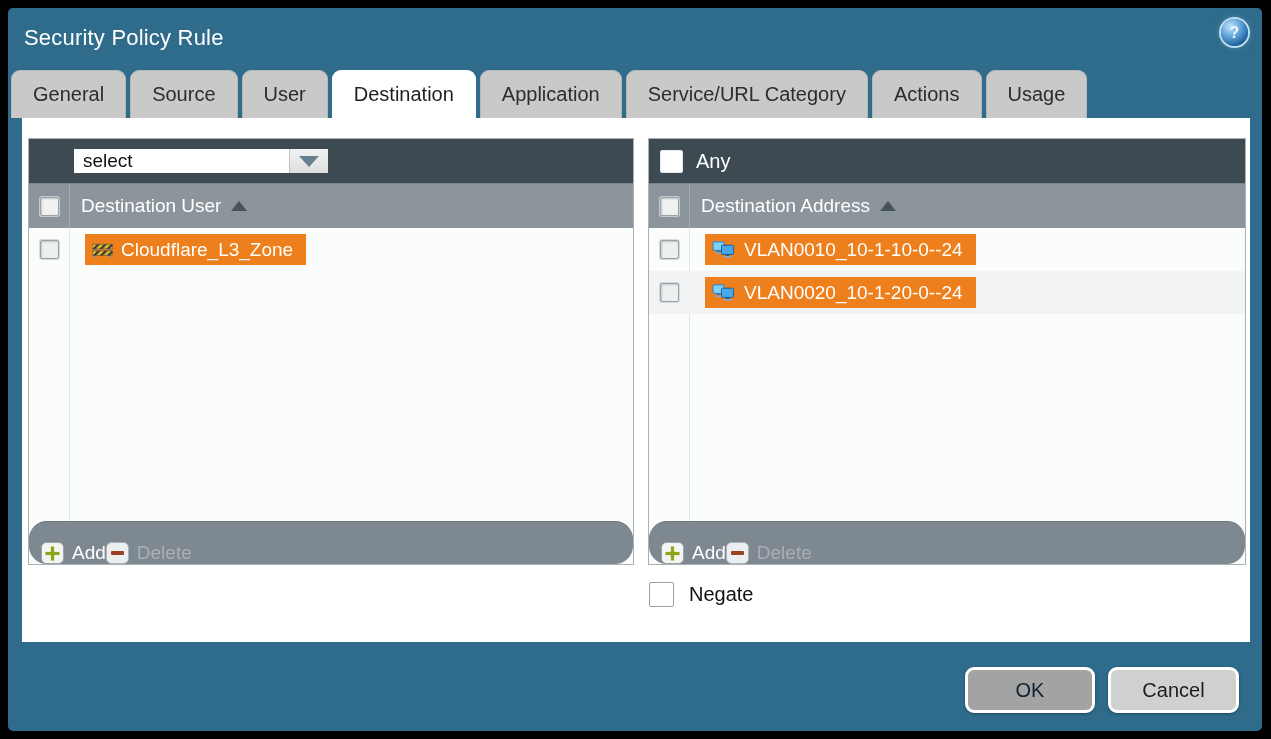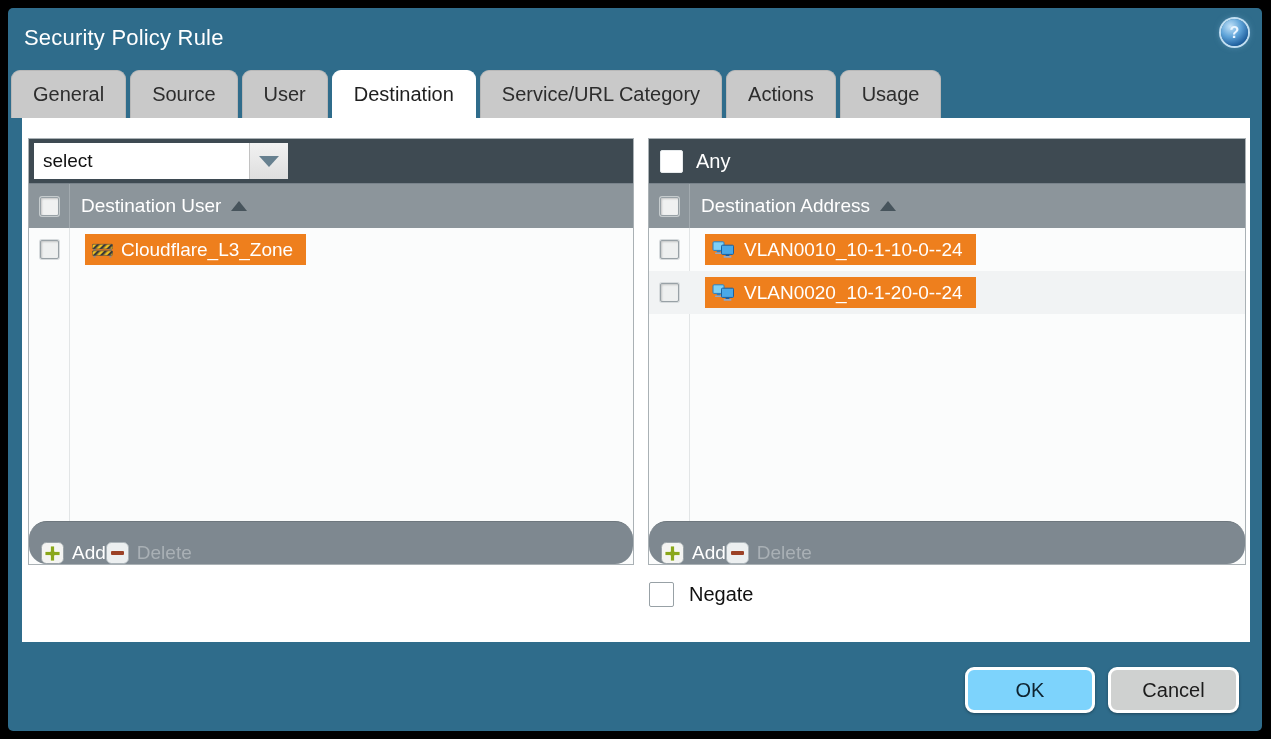--- a/index.html
+++ b/index.html
@@ -103,6 +103,7 @@
     <div class="tab">Source</div>
     <div class="tab">User</div>
     <div class="tab active">Destination</div>
+    <div class="tab">Application</div>
     <div class="tab">Service/URL Category</div>
     <div class="tab">Actions</div>
     <div class="tab">Usage</div>

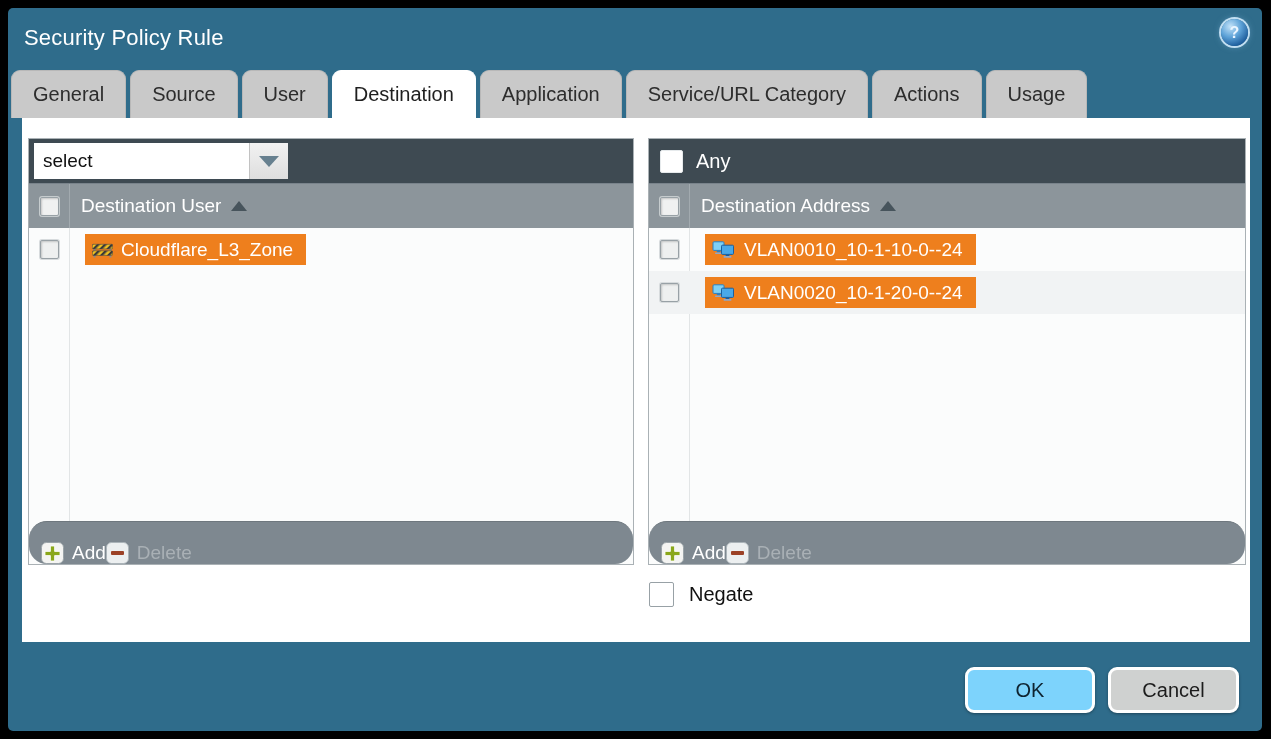--- a/index.html
+++ b/index.html
@@ -38,7 +38,7 @@
   .panel.zone{left:6px;width:606px;}
   .panel.addr{left:626px;width:598px;}
   .panel-head{height:44px;background:#3e4a52;flex:none;display:flex;align-items:center;padding:0 5px;}
-  .filter-combo{display:flex;height:36px;}
+  .filter-combo{display:flex;height:24px;margin-left:40px;}
   .filter-box{
     width:215px;background:#fff;display:flex;align-items:center;padding-left:9px;
     font-size:19px;color:#111;box-sizing:border-box;cursor:text;

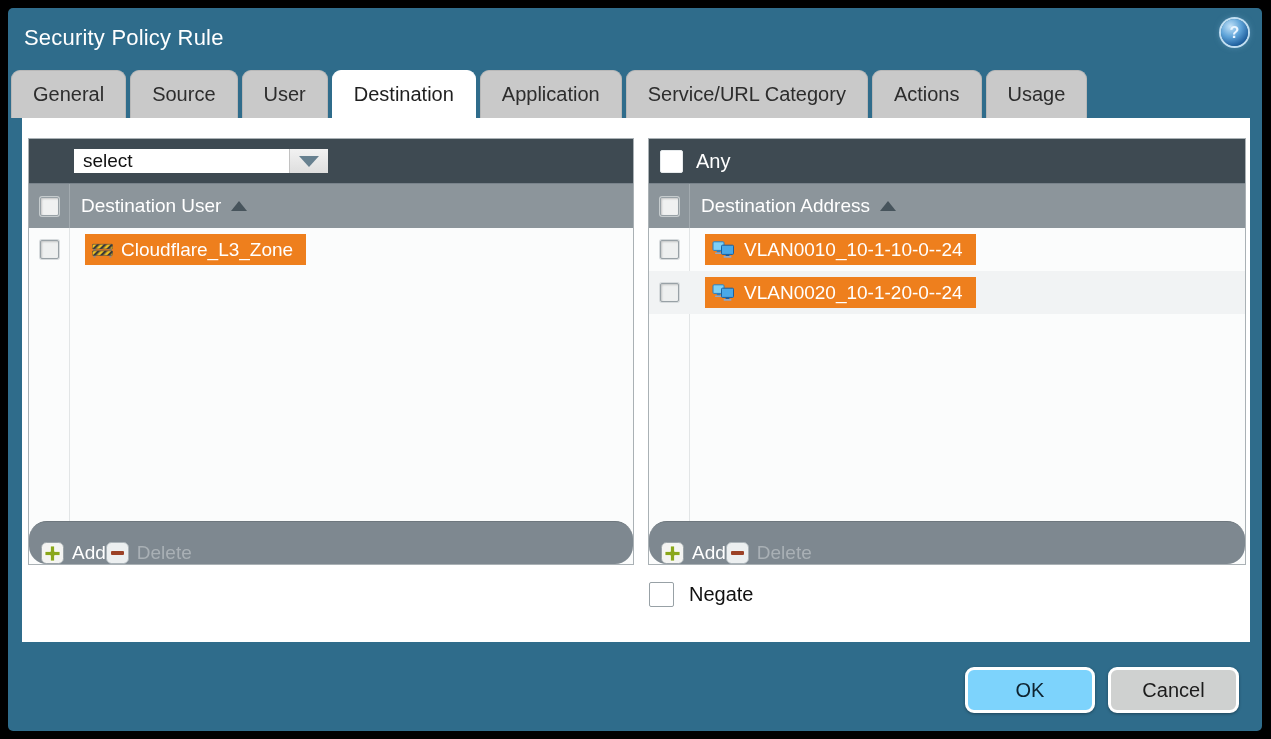--- a/index.html
+++ b/index.html
@@ -84,7 +84,7 @@
     display:flex;align-items:center;justify-content:center;font-size:20px;cursor:pointer;
     box-shadow:0 1px 3px rgba(0,0,0,.35);box-sizing:border-box;
   }
-  .btn.ok{left:957px;width:130px;background:#7dd3fc;color:#0e2330;}
+  .btn.ok{left:957px;width:130px;background:#a3a3a3;color:#0e2330;}
   .btn.cancel{left:1100px;width:131px;background:#cfd1d0;color:#1c1c1c;}
   svg{display:block;}
 </style>

